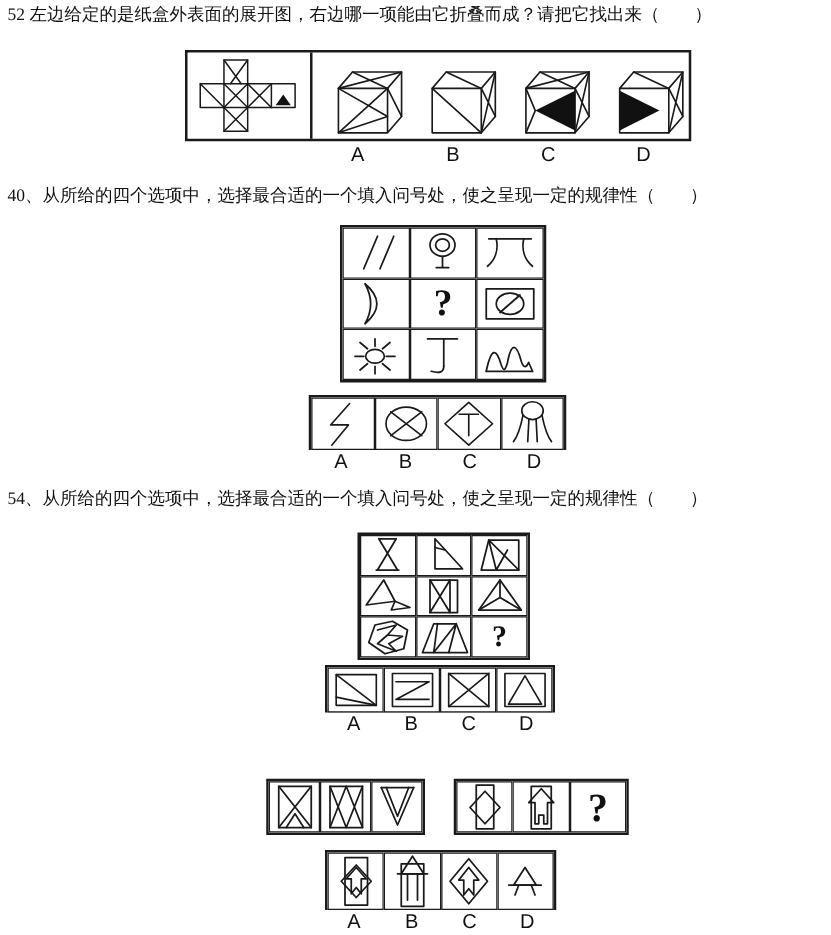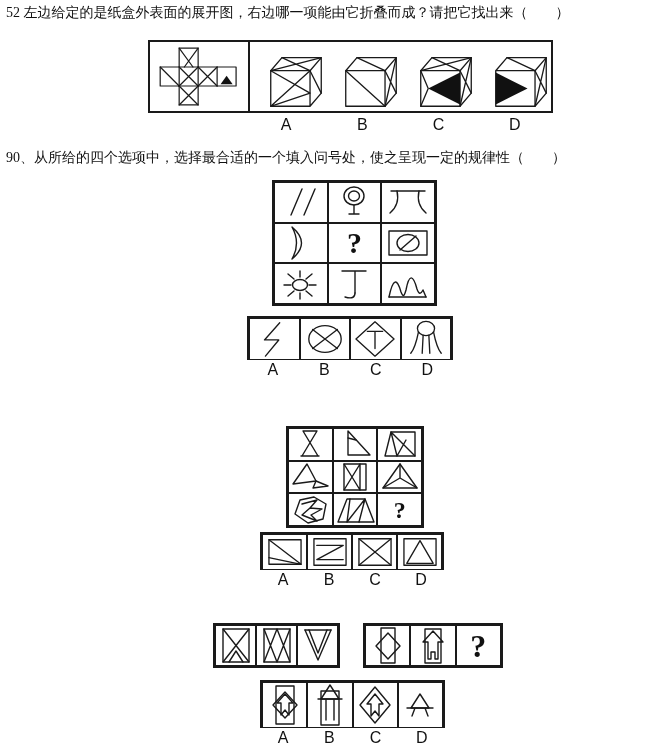--- a/index.html
+++ b/index.html
@@ -84,7 +84,7 @@
     <span>D</span>
   </div>
 
-  <div class="qtext" style="top:149px">90、从所给的四个选项中，选择最合适的一个填入问号处，使之呈现一定的规律性（　　）</div>
+  <div class="qtext" style="top:149px">40、从所给的四个选项中，选择最合适的一个填入问号处，使之呈现一定的规律性（　　）</div>
 
   <div class="gridbox" style="left:272px; top:180px; width:165px; height:126px; grid-template-columns:repeat(3,1fr); grid-template-rows:repeat(3,1fr);">
     <div class="cell">

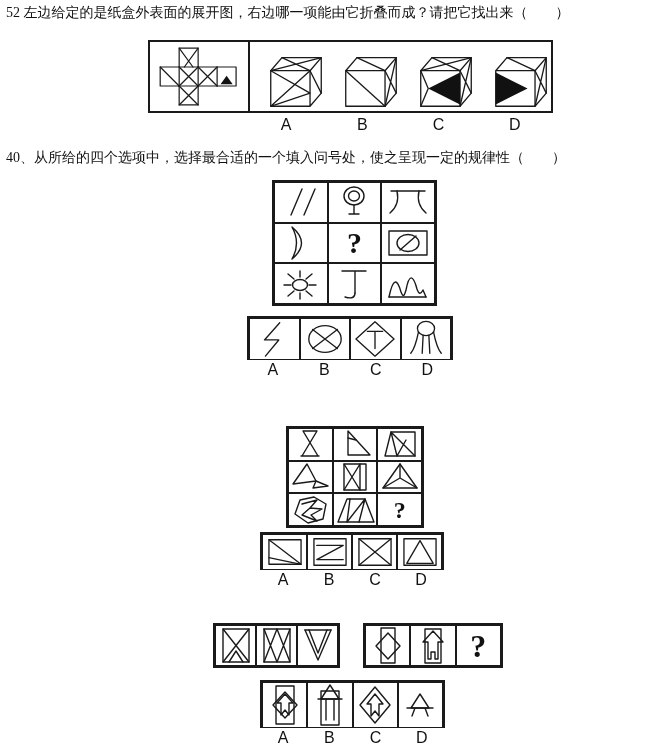--- a/index.html
+++ b/index.html
@@ -176,6 +176,7 @@
     <span>D</span>
   </div>
 
+  <div class="qtext" style="top:391px">54、从所给的四个选项中，选择最合适的一个填入问号处，使之呈现一定的规律性（　　）</div>
 
   <div class="gridbox" style="left:286px; top:426px; width:138px; height:102px; grid-template-columns:repeat(3,1fr); grid-template-rows:repeat(3,1fr);">
     <div class="cell">

